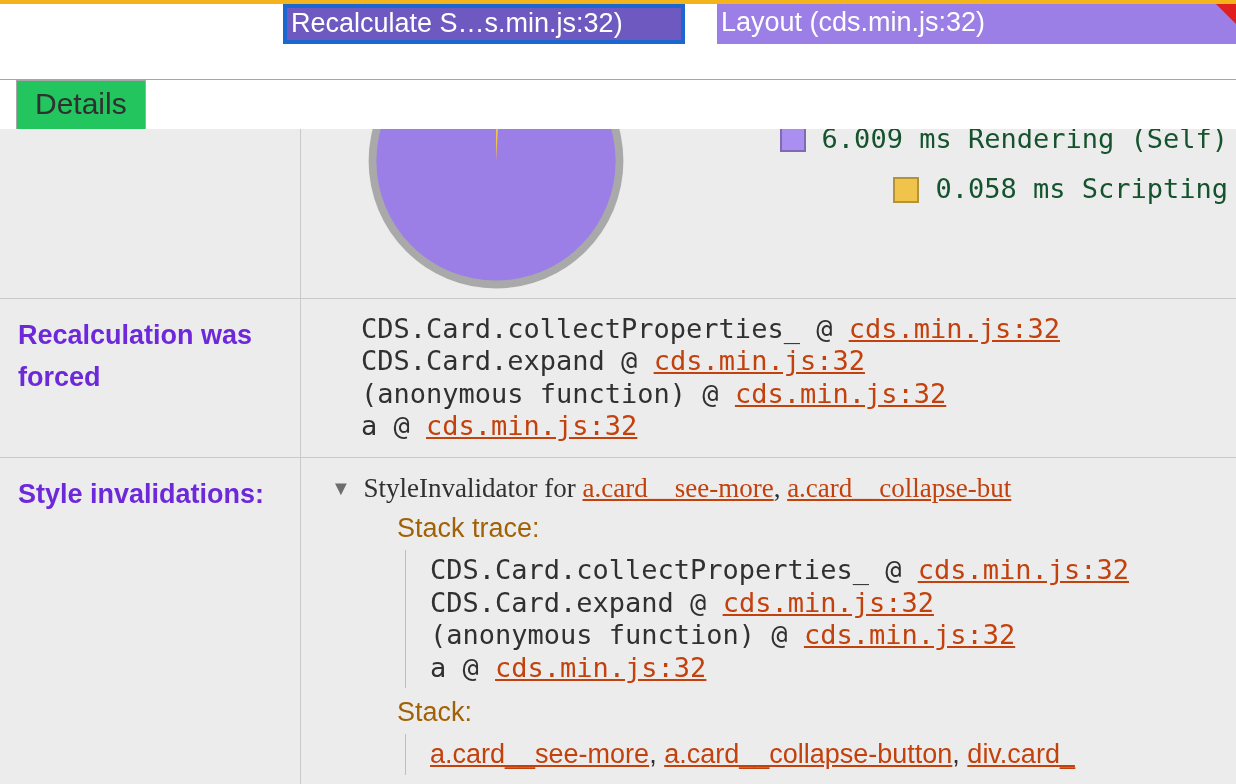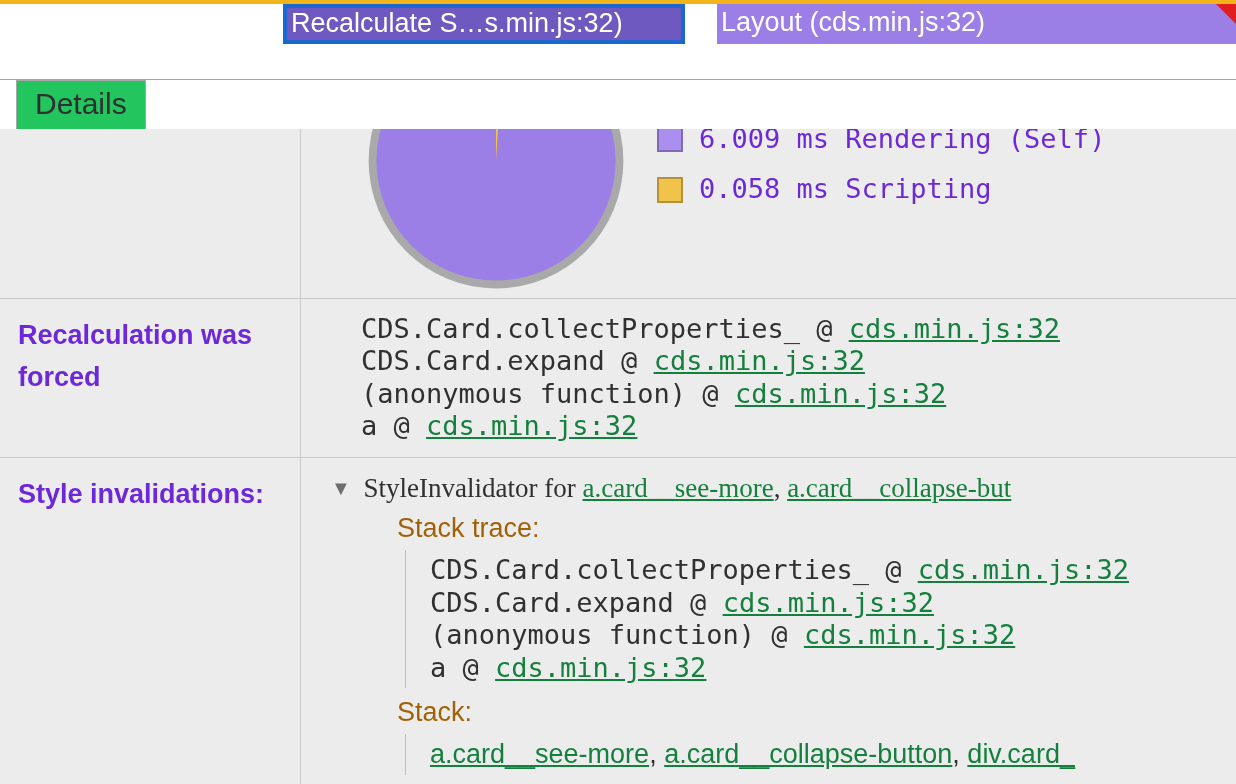--- a/index.html
+++ b/index.html
@@ -84,7 +84,7 @@
   .chart-area { display:flex; align-items:flex-start; height: 175px; margin-top:-6px; }
   .pie-wrap { width: 270px; display:flex; justify-content:center; }
   .legend { flex:1; padding-left: 26px; }
-  .legend-item { display:flex; align-items:center; margin-bottom: 18px; color:#6d28d9; }
+  .legend-item { display:flex; align-items:center; margin-bottom: 18px; color:#14532d;justify-content:flex-end; }
   .swatch {
     width: 26px; height: 26px; margin-right: 16px;
     border: 2px solid rgba(0,0,0,0.25);

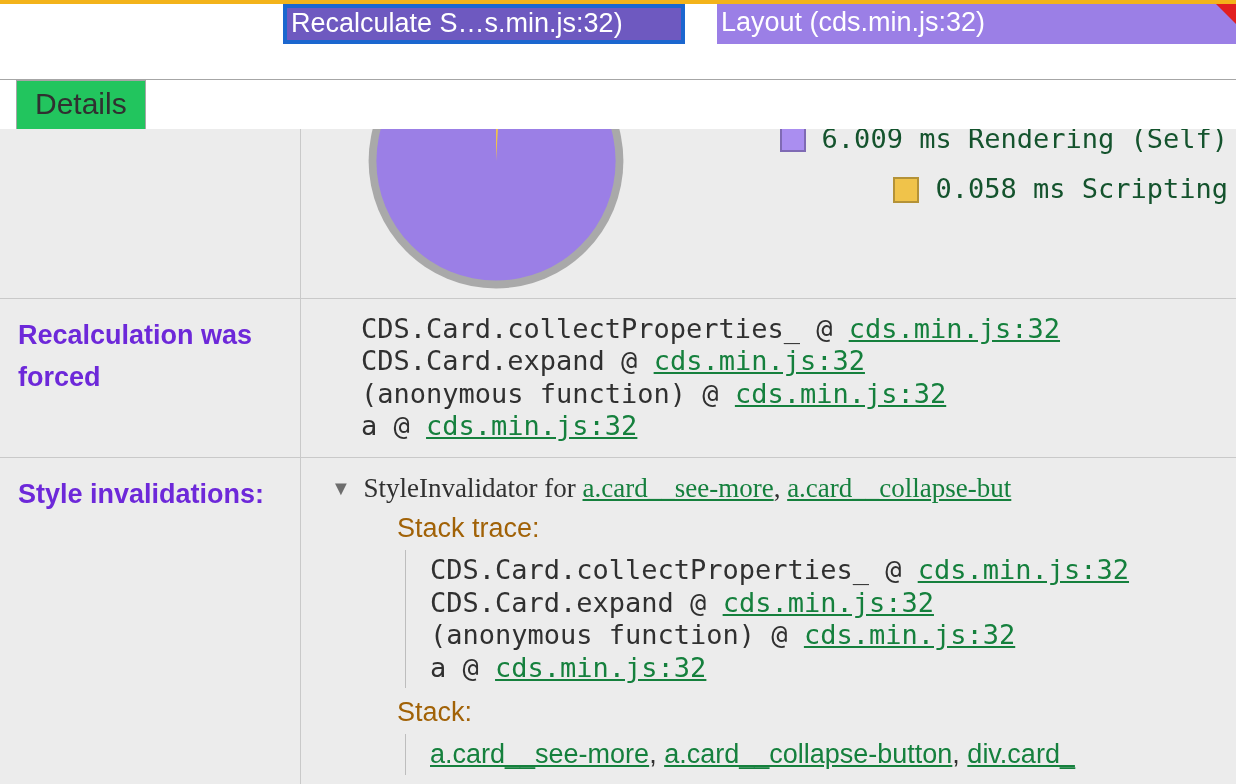--- a/index.html
+++ b/index.html
@@ -95,7 +95,7 @@
   
   .trace-line { white-space: nowrap; }
   .at { color:#303030; }
-  .link { text-decoration: underline; color:#15803d; cursor:pointer; }
+  .link { text-decoration: underline; color:#c2410c; cursor:pointer; }
 
   
   .tree-toggle {

